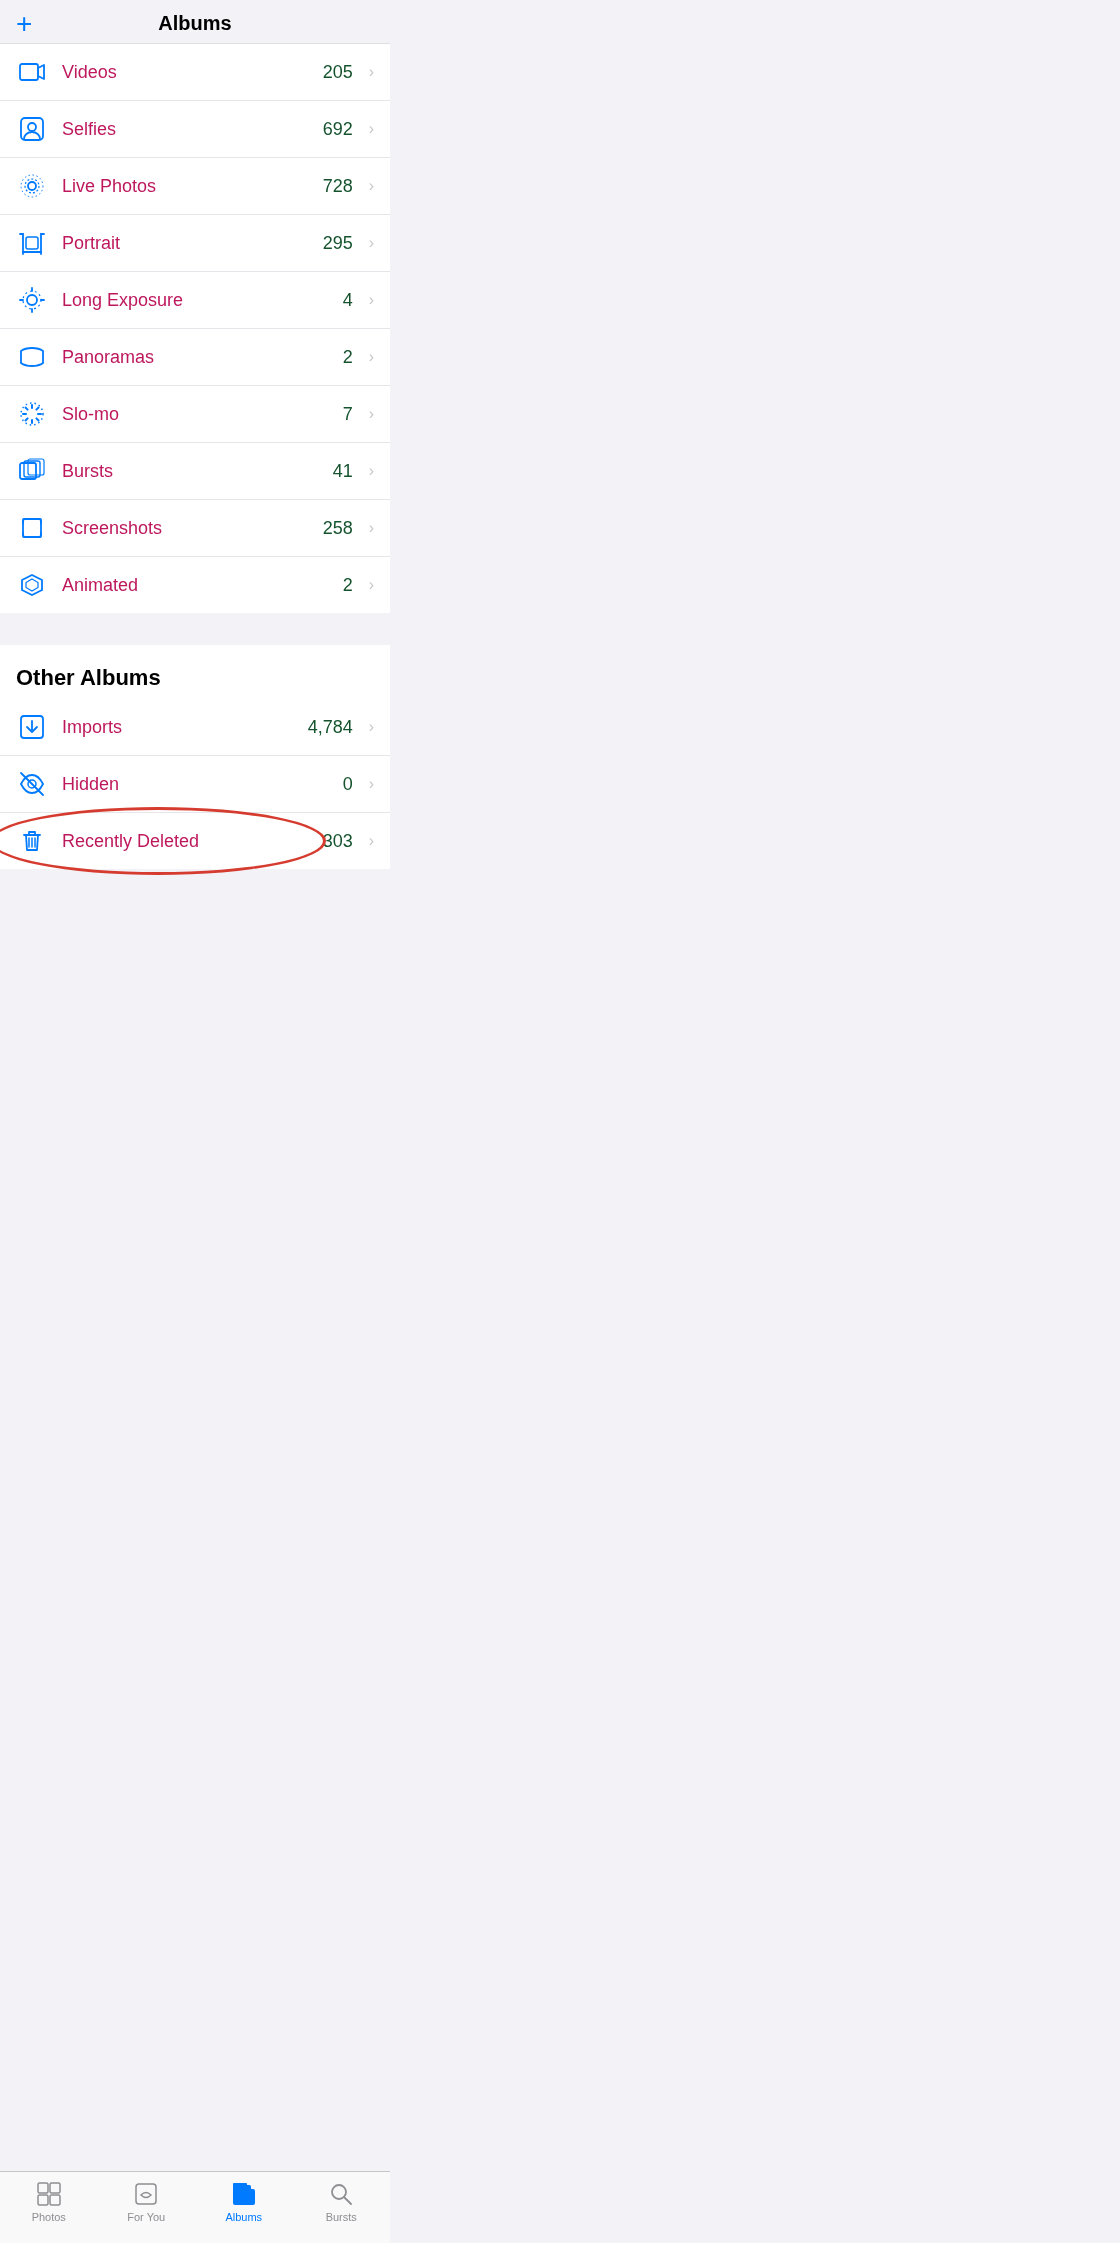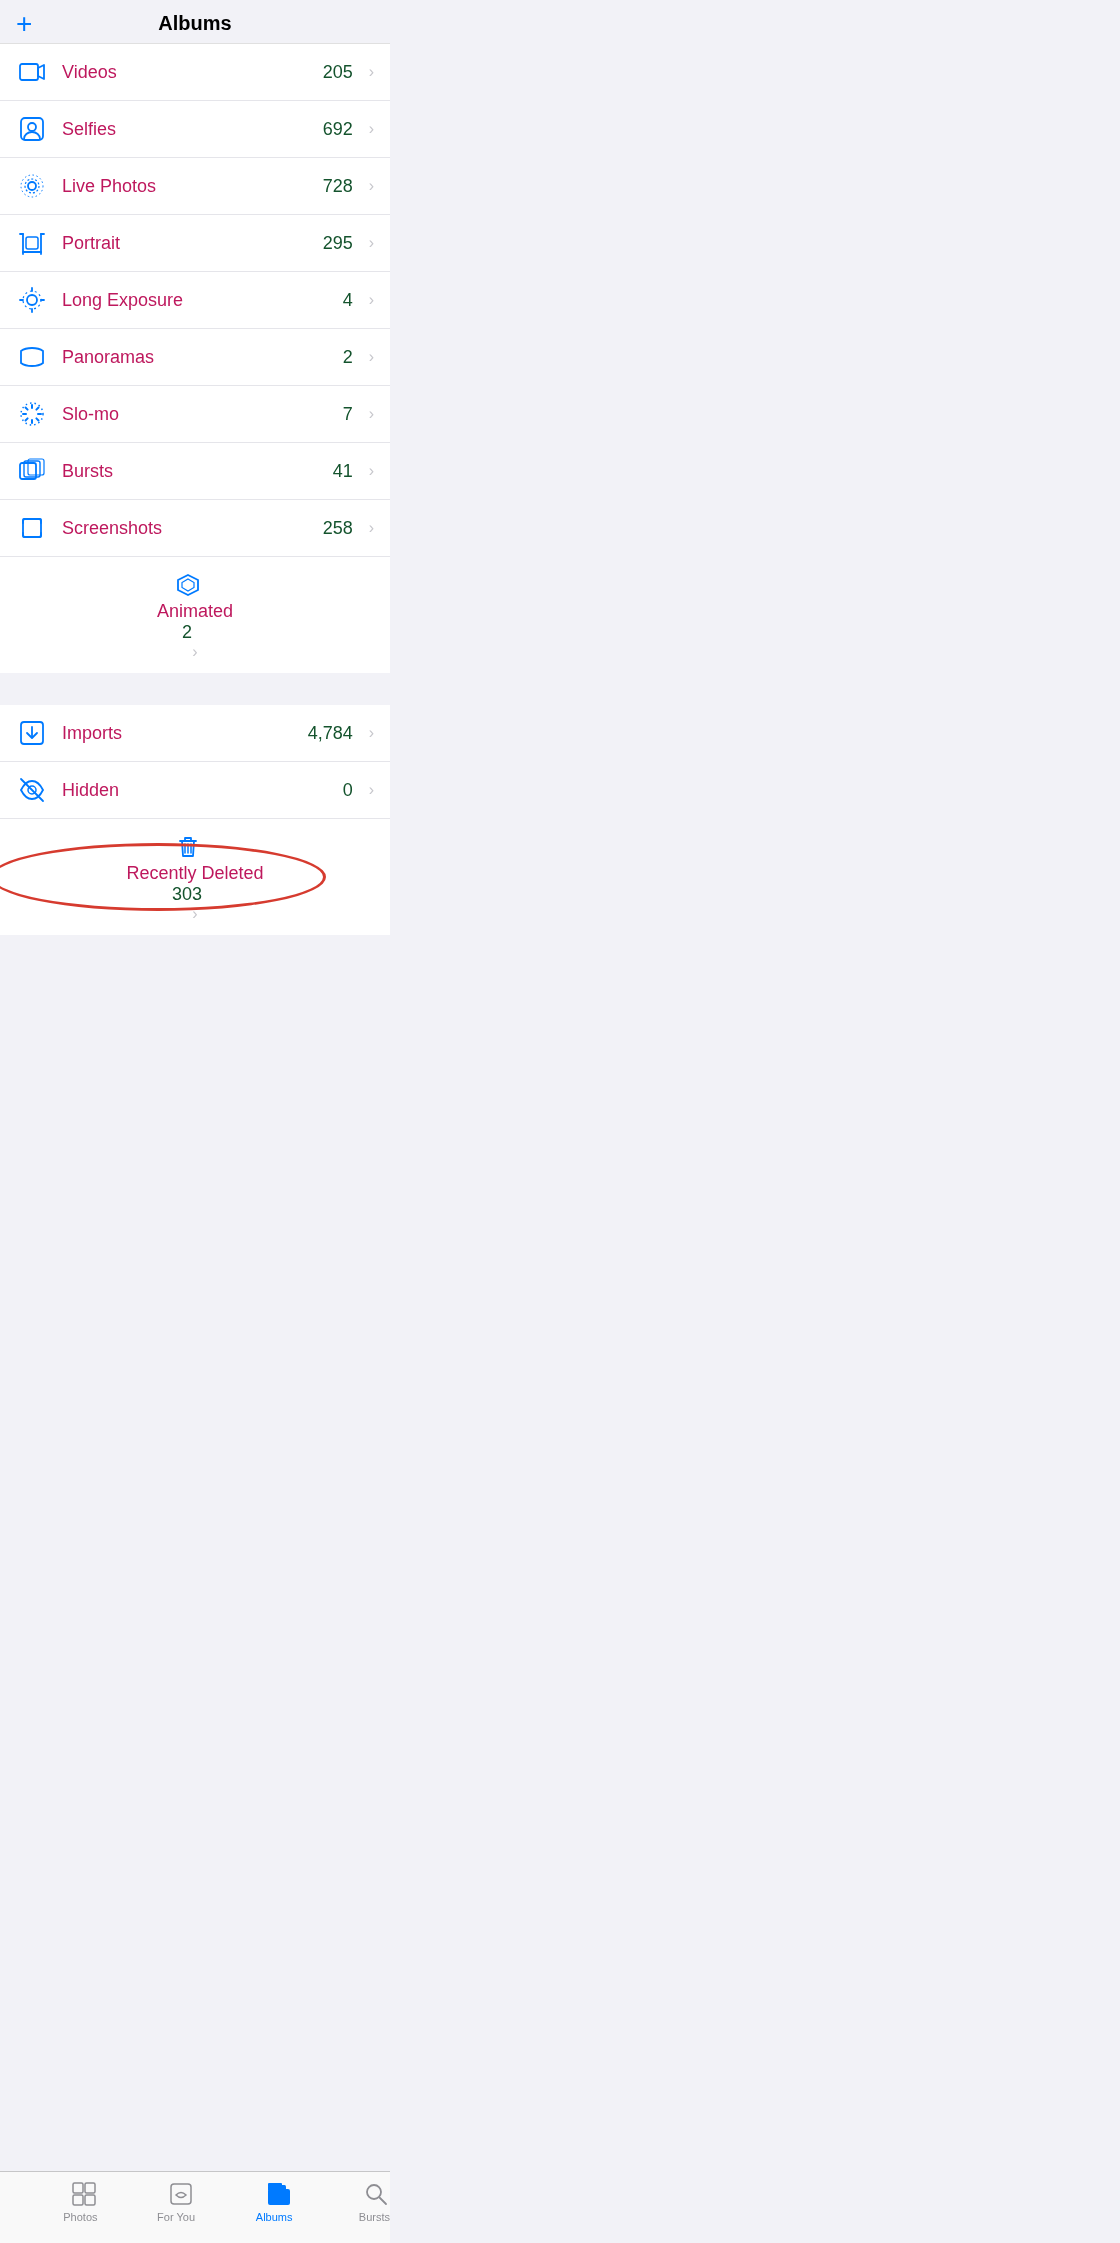--- a/index.html
+++ b/index.html
@@ -69,7 +69,6 @@
 
     .list-item:last-child {
       border-bottom: none;
-      flex-direction: column;
     }
 
     .list-icon {

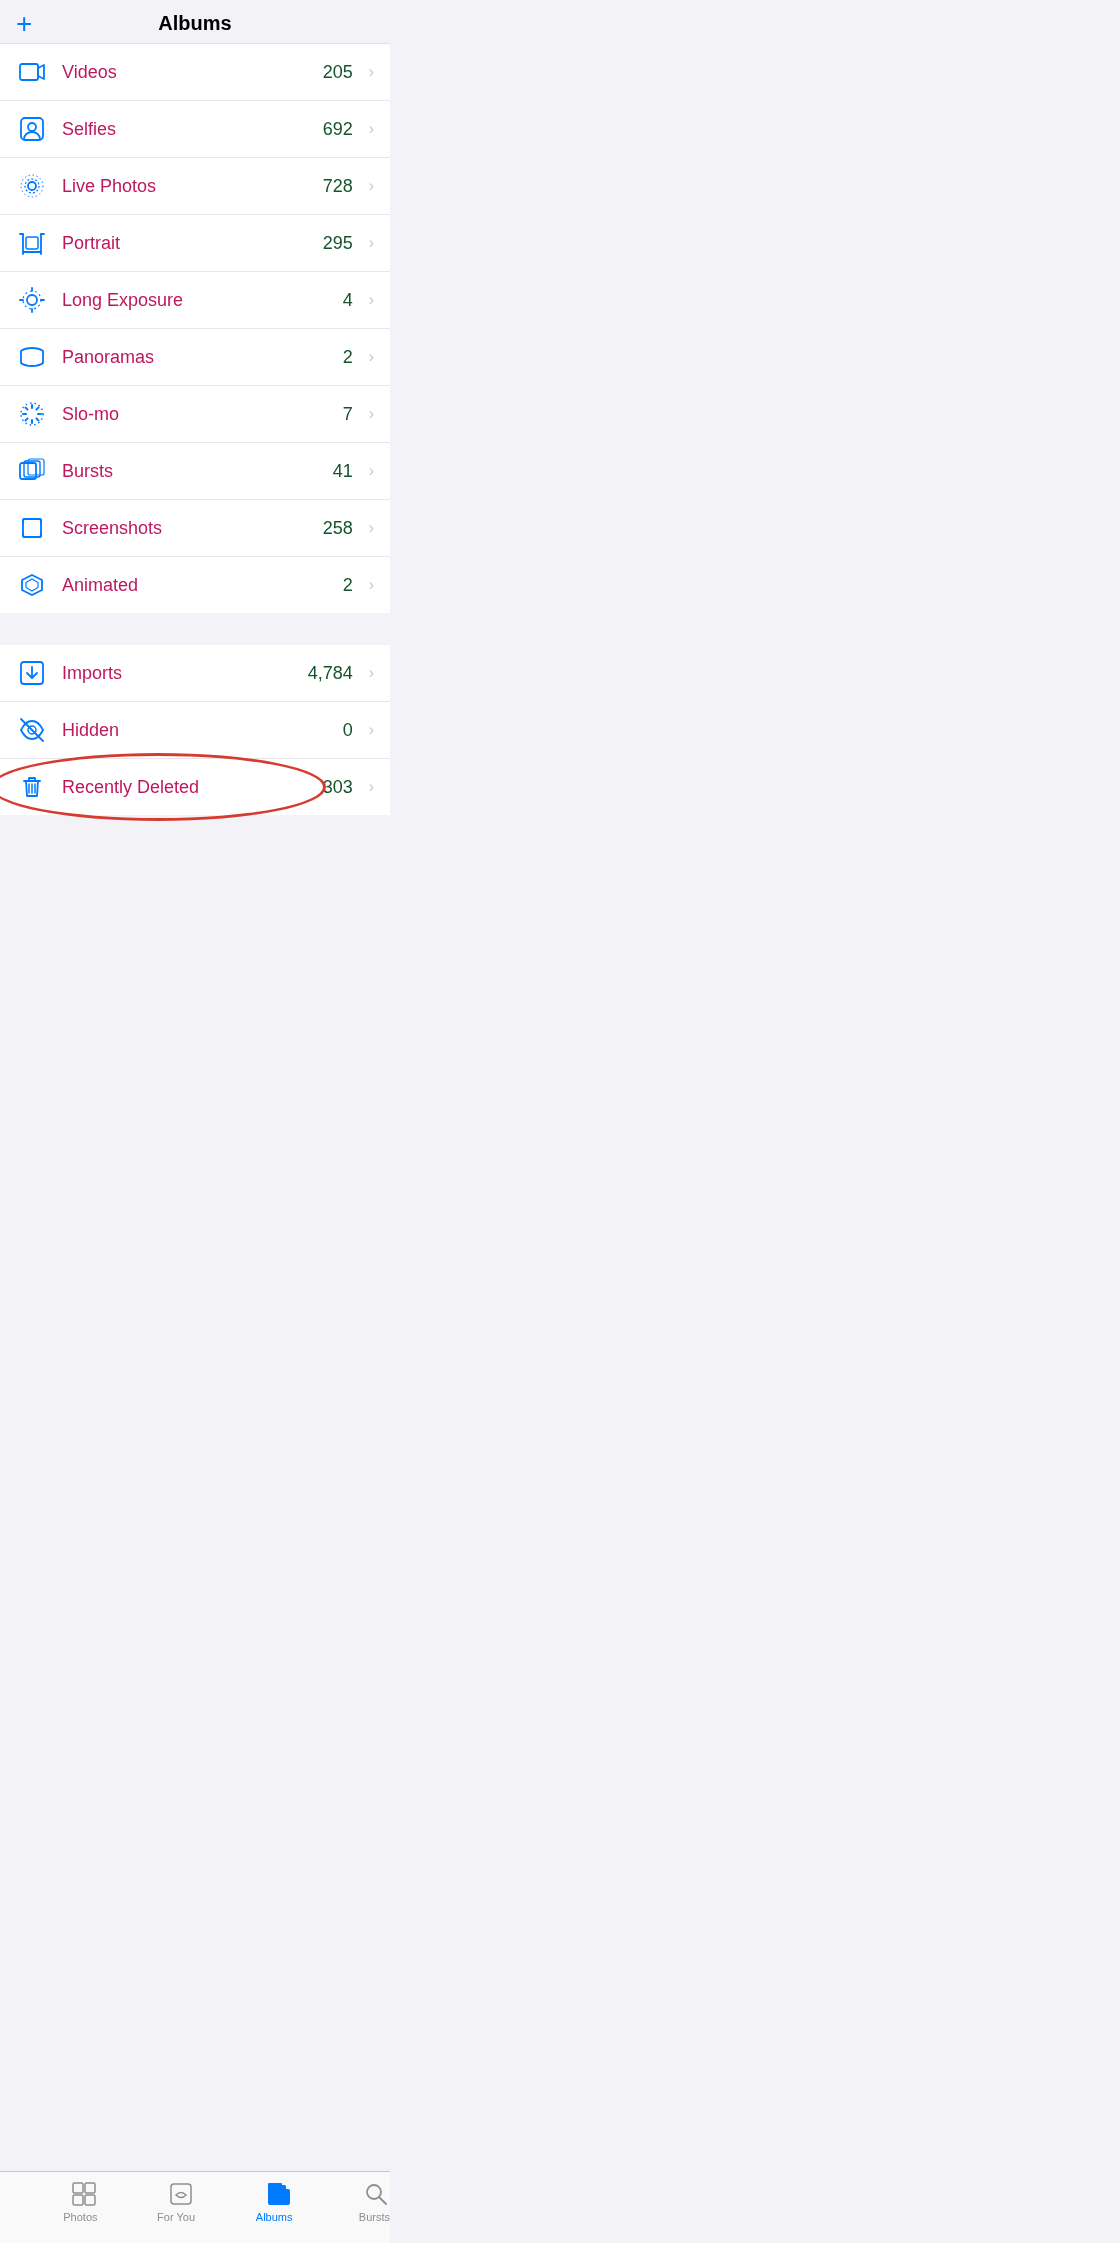--- a/index.html
+++ b/index.html
@@ -336,6 +336,7 @@
   </div>
 
   <div class="section">
+    <div class="section-header">Other Albums</div>
     <div class="list">
 
       <div class="list-item">

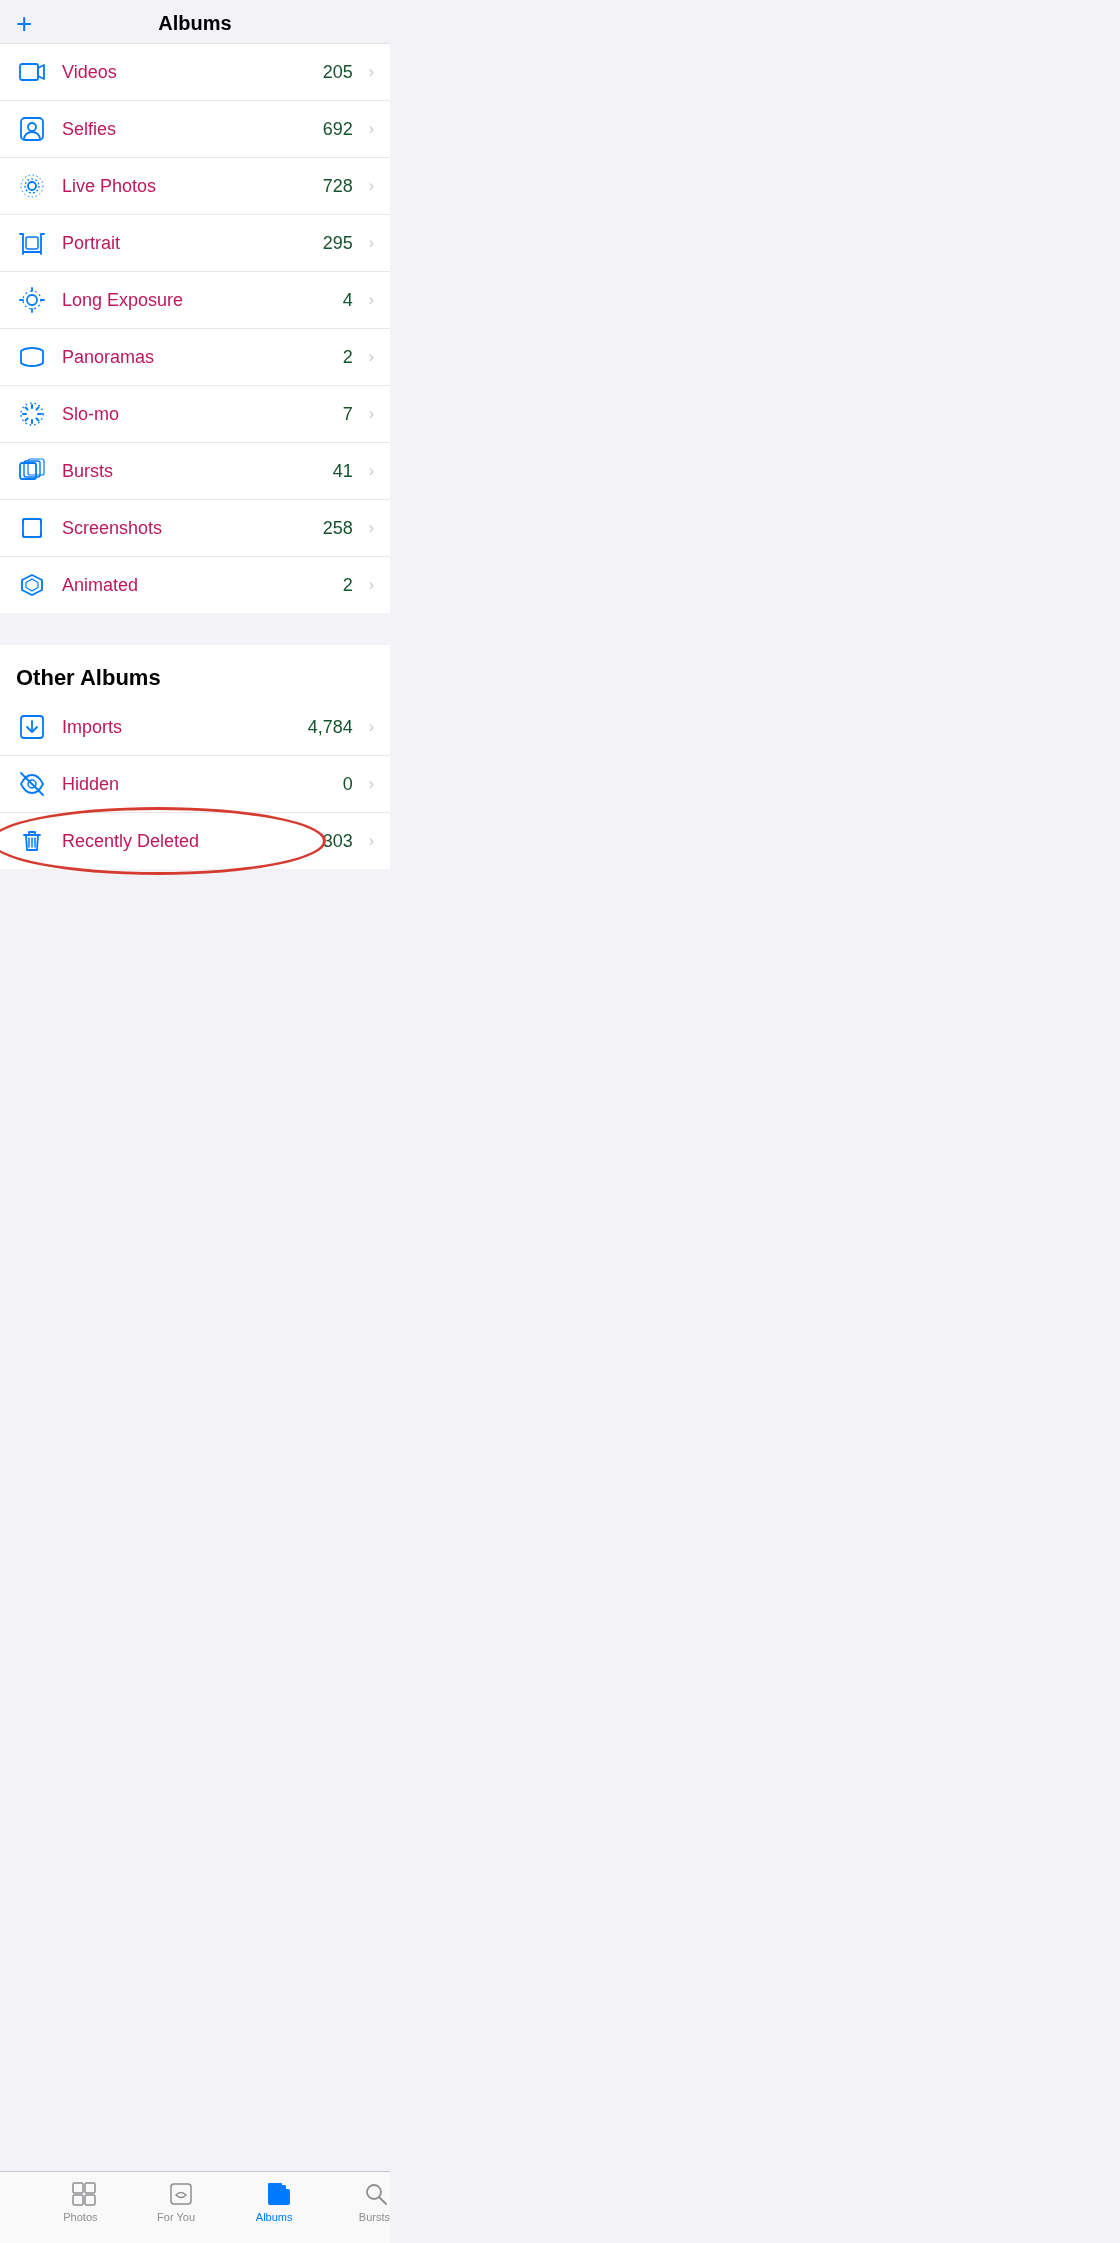--- a/index.html
+++ b/index.html
@@ -142,7 +142,7 @@
       flex: 1;
       display: flex;
       flex-direction: column;
-      align-items: flex-end;
+      align-items: center;
       padding-top: 8px;
       cursor: pointer;
     }

